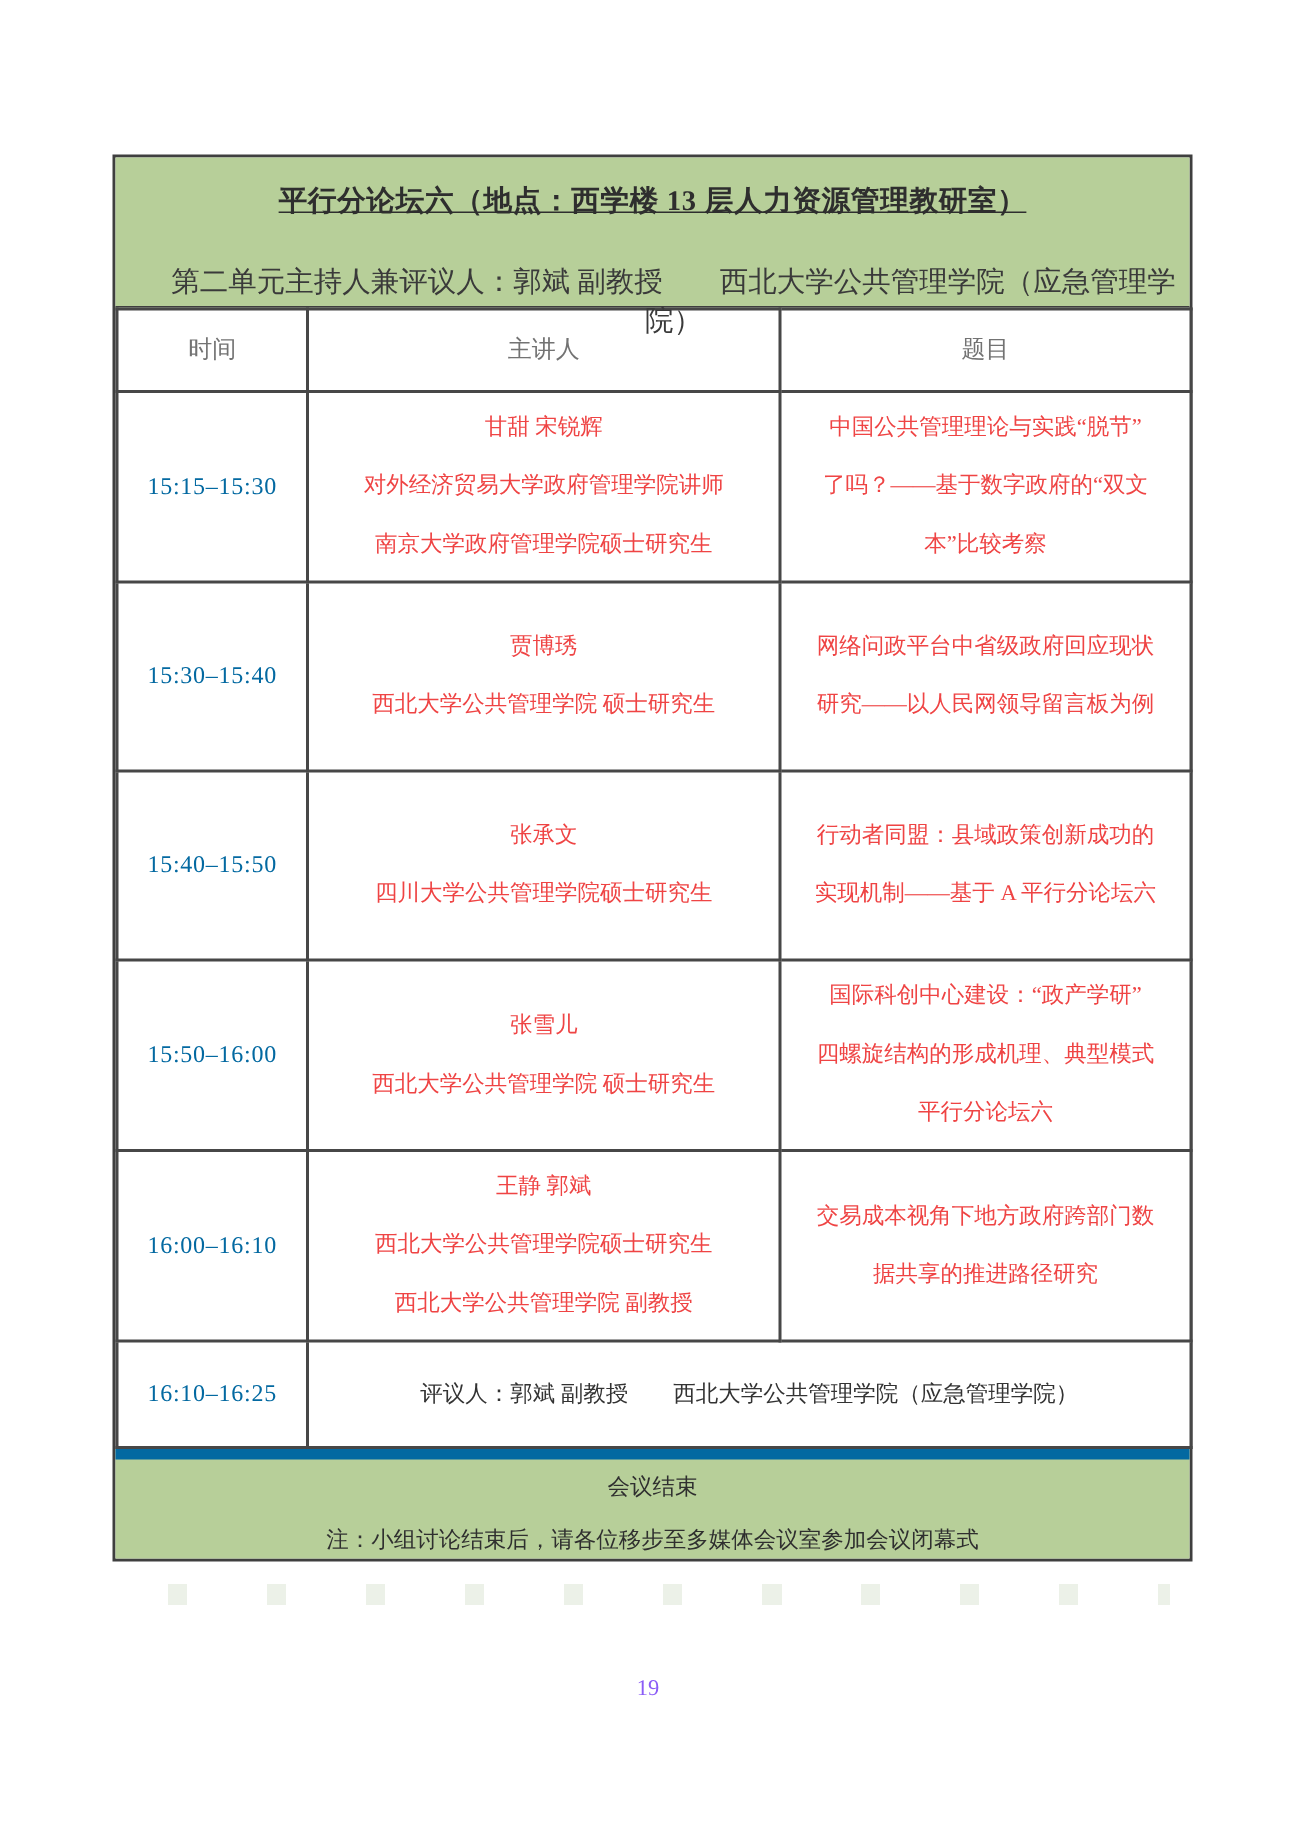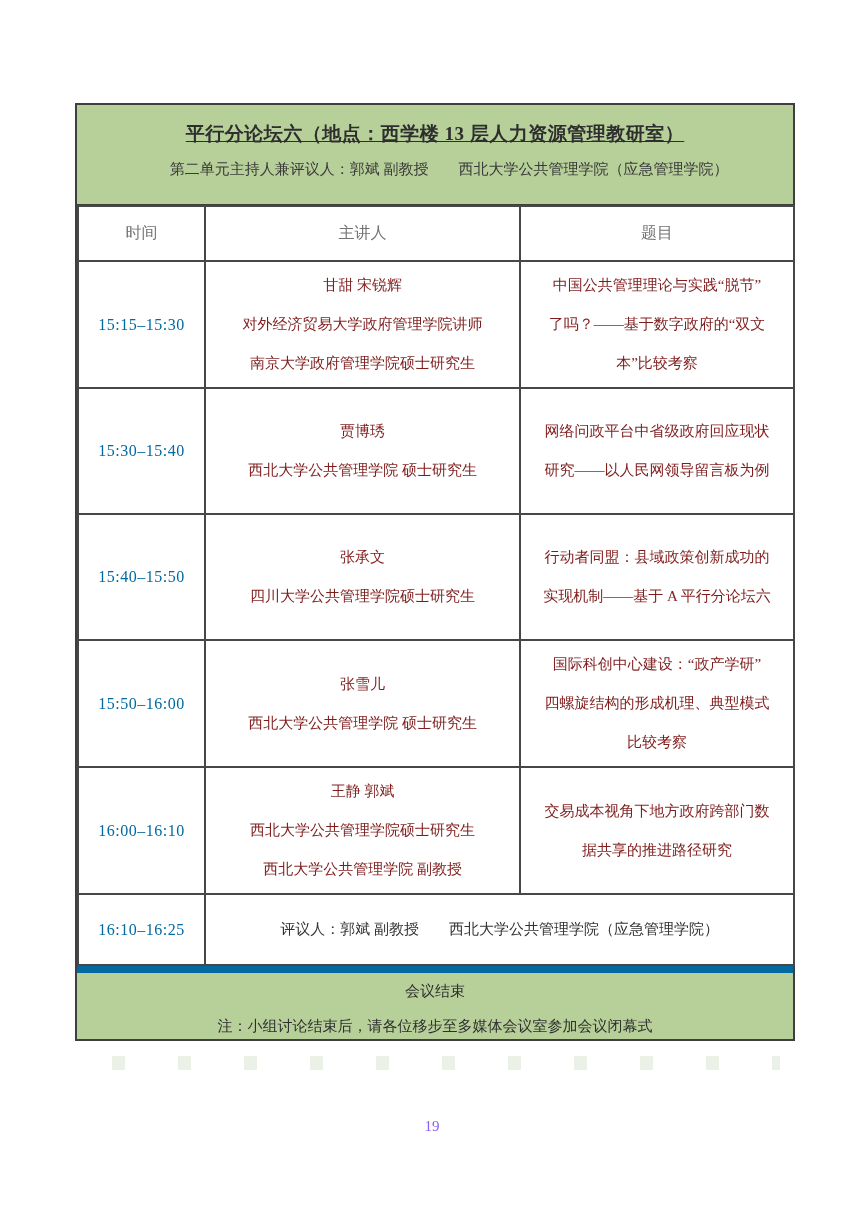--- a/index.html
+++ b/index.html
@@ -29,8 +29,8 @@
     text-decoration: underline;
   }
   .panel-subtitle {
-    margin-top: 13px;
-    font-size: 15px; color: #3a3a3a; padding-left: 28px;
+    margin-top: 28px;
+    font-size: 19px; color: #3a3a3a; padding-left: 28px;
   }
 
   table.schedule { width: 100%; border-collapse: collapse; table-layout: fixed; }

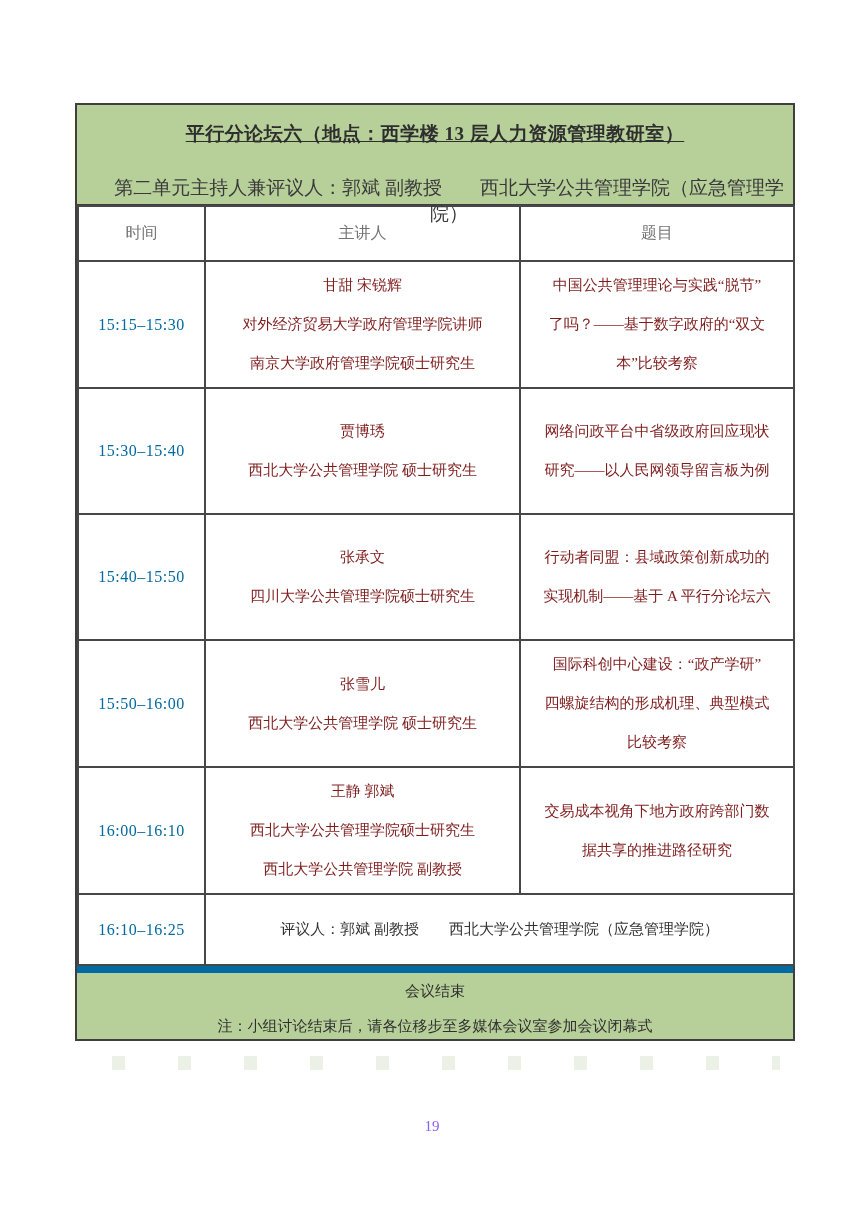--- a/index.html
+++ b/index.html
@@ -49,7 +49,7 @@
     font-size: 16px; font-weight: normal; color: #737373;
   }
   td.time { font-size: 16px; color: #0369a1; letter-spacing: 0.5px; margin-top: 40px; }
-  td.speaker, td.topic { font-size: 15px; color: #7f1d1d; padding: 4px 8px; }
+  td.speaker, td.topic { font-size: 15px; color: #ef4444; padding: 4px 8px; }
   .ln { line-height: 39px; white-space: nowrap; }
   tr.r-tall td { height: 126px; }
   tr.r-final td { height: 71px; }

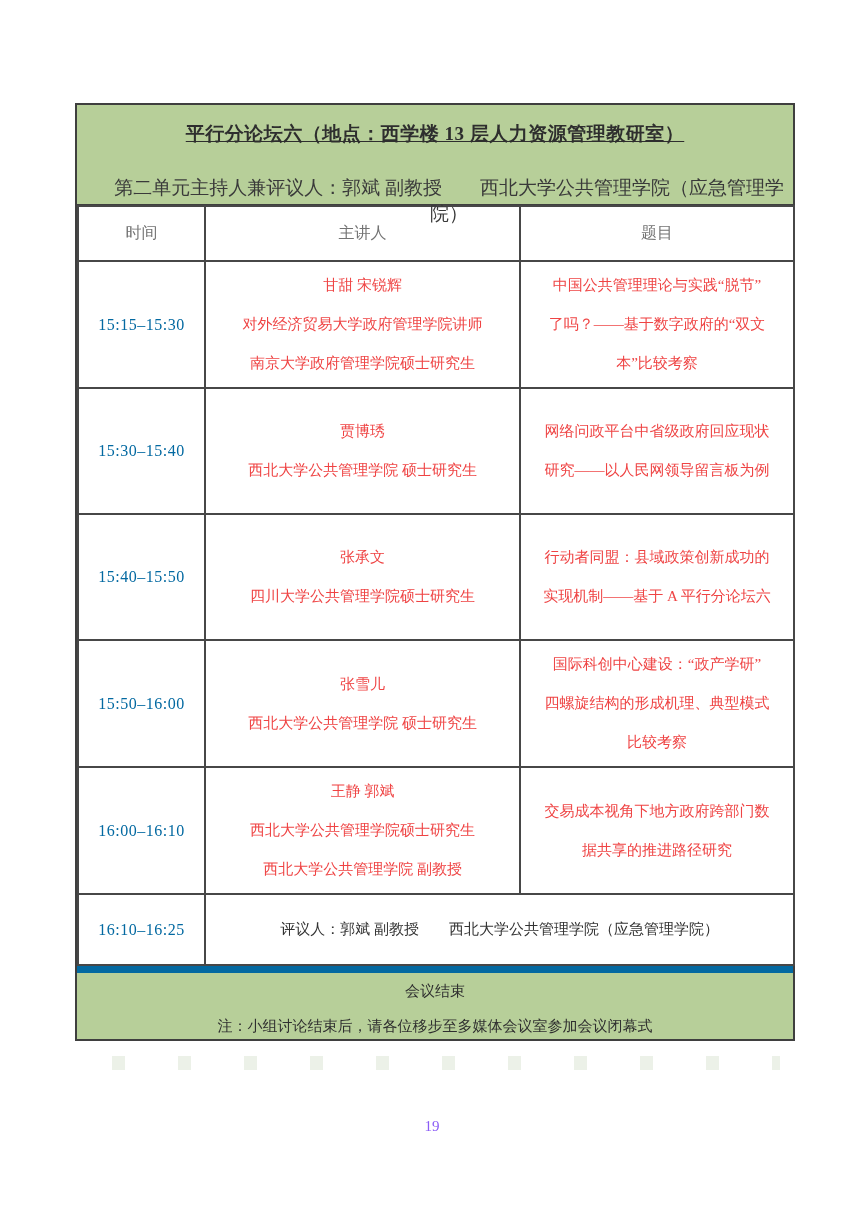--- a/index.html
+++ b/index.html
@@ -149,7 +149,7 @@
           <td class="topic">
             <div class="ln">国际科创中心建设：“政产学研”</div>
             <div class="ln">四螺旋结构的形成机理、典型模式</div>
-            <div class="ln">比较考察</div>
+            <div class="ln">平行分论坛六</div>
           </td>
         </tr>
 

